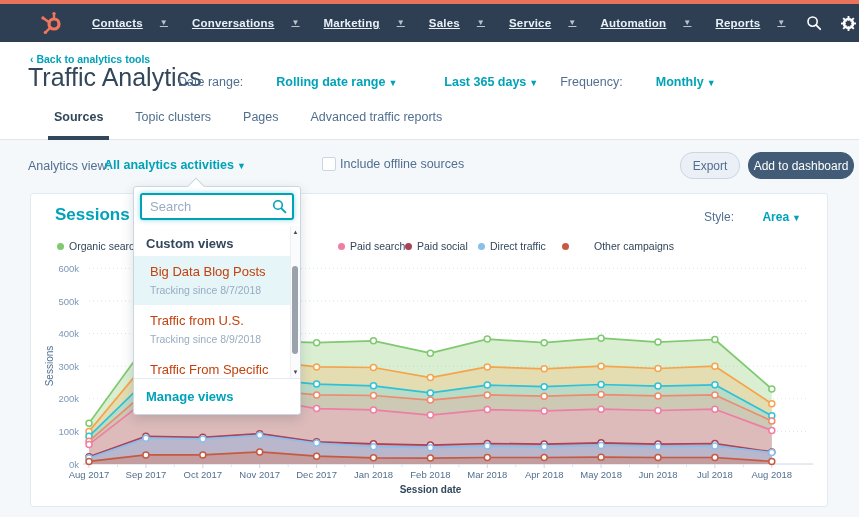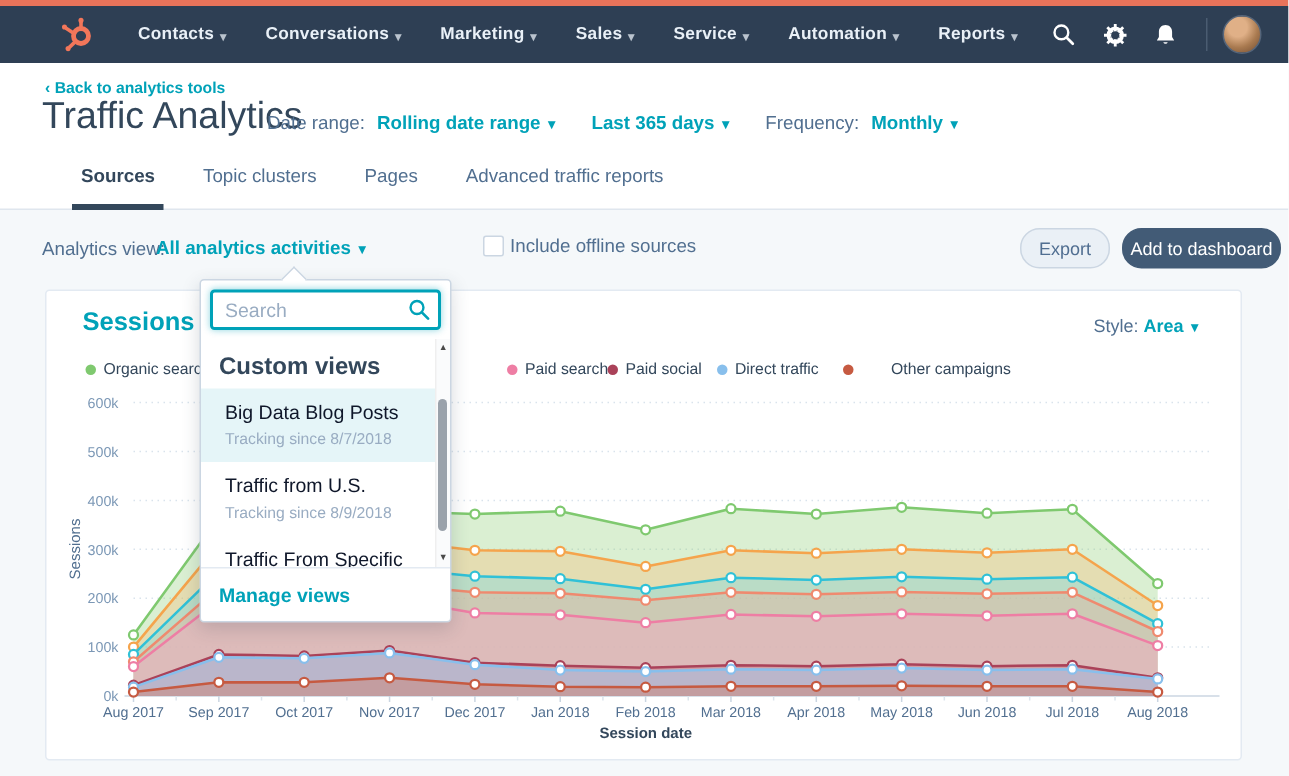--- a/index.html
+++ b/index.html
@@ -15,7 +15,7 @@
   .logo { margin-left:40px; width:24px; height:24px; flex:none; cursor:pointer; }
   .nav-menu { display:flex; margin-left:16px; }
   .nav-item { padding:0 12px; font-size:11.5px; font-weight:700; letter-spacing:.2px;
-              display:flex; align-items:center; gap:2px; cursor:pointer; white-space:nowrap; }
+              display:flex; gap:17px; cursor:pointer; white-space:nowrap;text-decoration:underline; }
   .nav-caret { font-size:8px; opacity:.75; transform:translateY(1px); }
   .nav-right { margin-left:auto; display:flex; align-items:center; padding-right:12px; }
   .nav-icon { width:34px; height:38px; display:flex; align-items:center; justify-content:center; cursor:pointer; }

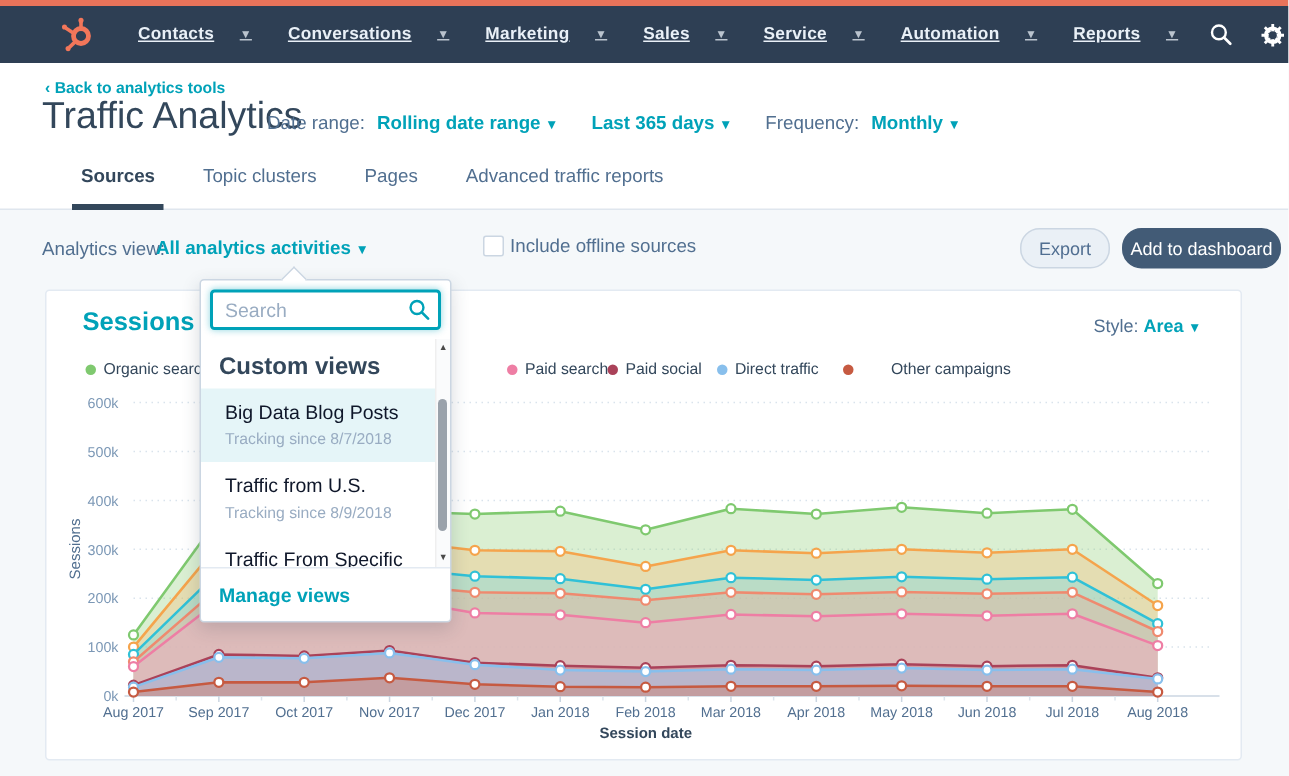--- a/index.html
+++ b/index.html
@@ -33,7 +33,7 @@
   .controls { position:absolute; left:178px; top:33px; display:flex; align-items:center;
               font-size:12.5px; color:#516f90; }
   .ctrl-label { margin-right:8px; }
-  .ctrl-value { color:#00a2b8; font-weight:700; cursor:pointer; margin-right:22px; white-space:nowrap; }
+  .ctrl-value { color:#00a2b8; font-weight:700; cursor:pointer; margin-right:22px; white-space:nowrap;margin-left:25px; }
   .teal-caret { font-size:9px; margin-left:3px; }
   .tabs { position:absolute; left:48px; bottom:-1px; display:flex; gap:20px; }
   .tab { font-size:12.5px; color:#516f90; padding:0 6px 12px; cursor:pointer; border-bottom:4px solid transparent; }

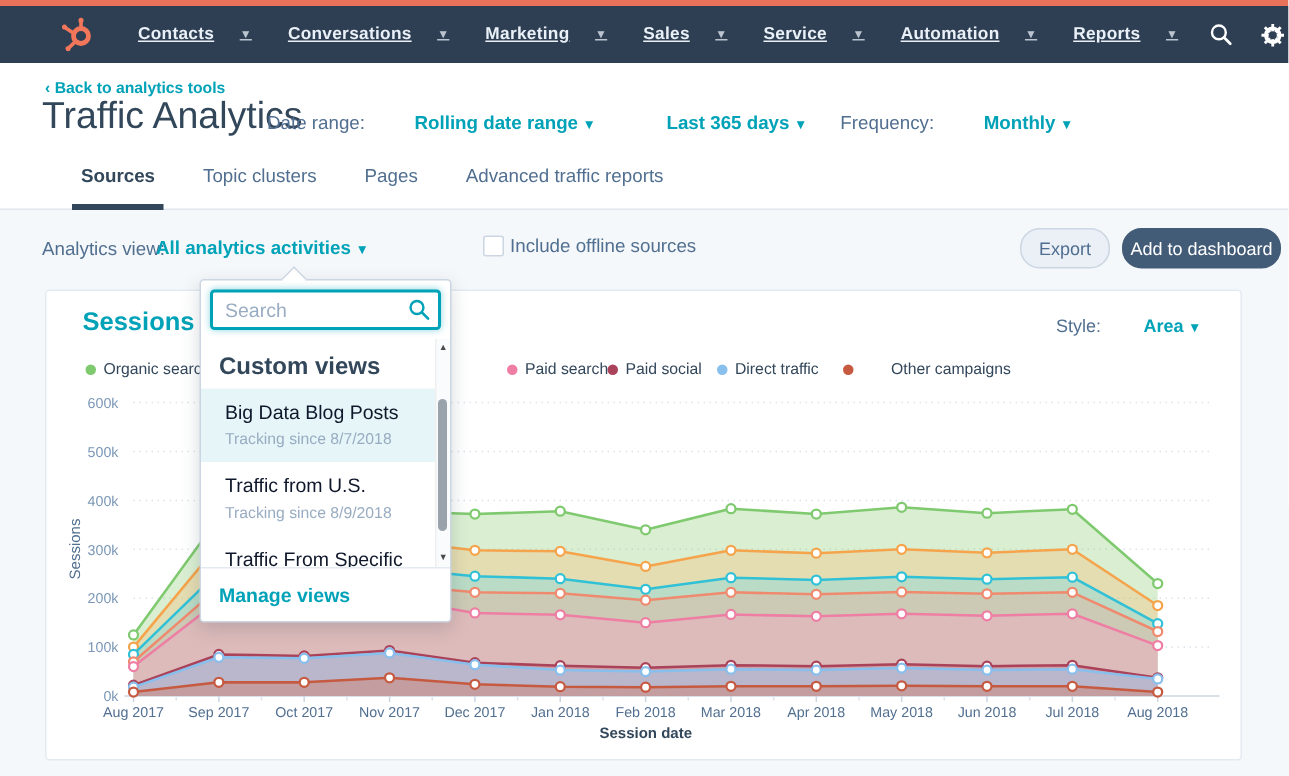--- a/index.html
+++ b/index.html
@@ -80,7 +80,7 @@
   .dd-search input::placeholder { color:#99acc2; }
   .dd-search .search-glyph { position:absolute; right:7px; top:6px; }
   .dd-list { position:relative; height:152px; overflow:hidden; }
-  .dd-header { padding:10px 12px 5px; font-size:16px; font-weight:700; color:#33475b; }
+  .dd-header { padding:10px 12px 5px; font-size:13px; font-weight:700; color:#33475b; }
   .dd-item { padding:8px 16px 9px; cursor:pointer; }
   .dd-item.selected { background:#e5f5f8; }
   .dd-item-title { font-size:13px; color:#0f172a; }

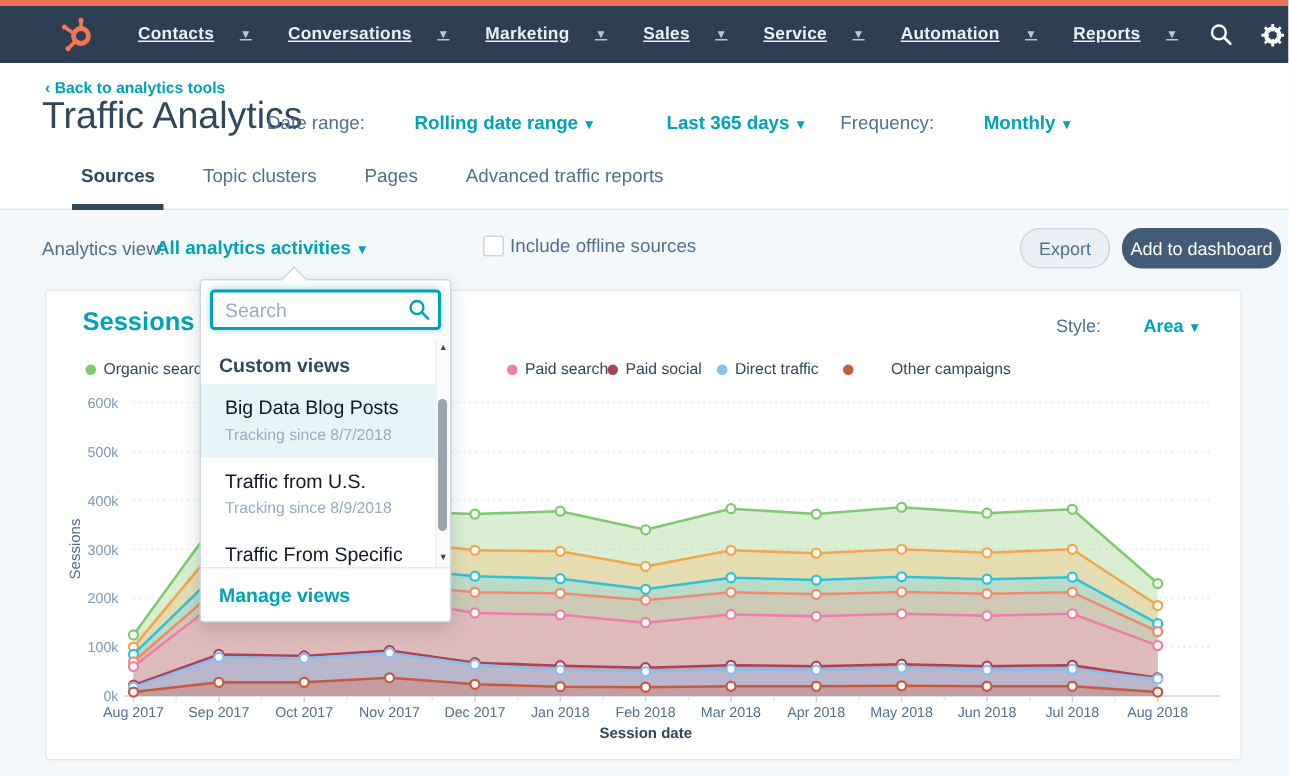--- a/index.html
+++ b/index.html
@@ -83,7 +83,7 @@
   .dd-header { padding:10px 12px 5px; font-size:13px; font-weight:700; color:#33475b; }
   .dd-item { padding:8px 16px 9px; cursor:pointer; }
   .dd-item.selected { background:#e5f5f8; }
-  .dd-item-title { font-size:13px; color:#0f172a; }
+  .dd-item-title { font-size:13px; color:#c2410c; }
   .dd-item-sub { font-size:10.5px; color:#99acc2; margin-top:5px; }
   .dd-scroll { position:absolute; right:0; top:0; bottom:0; width:10px; background:#fafbfc;
                border-left:1px solid #efefef; cursor:pointer; }

